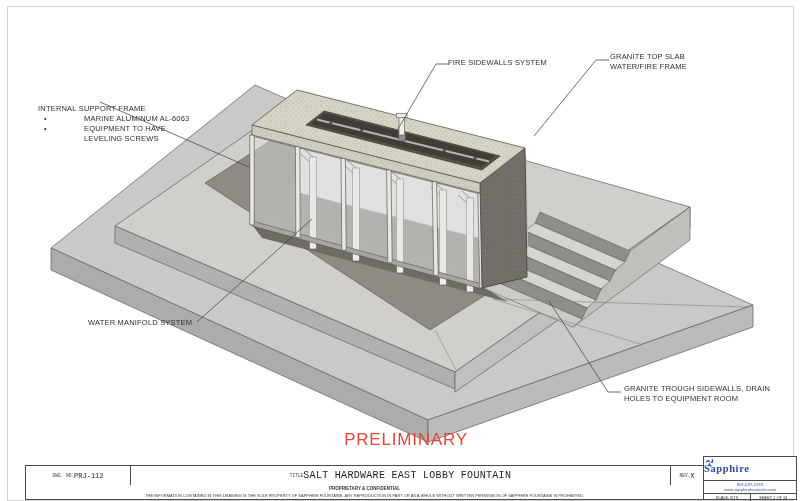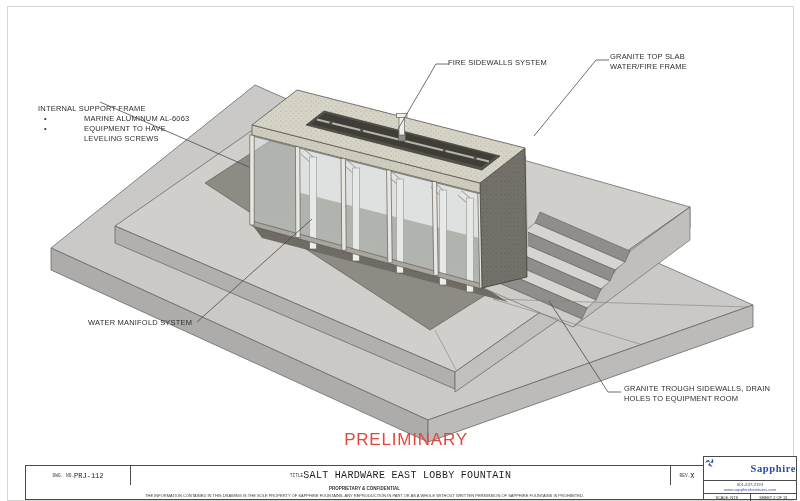--- a/index.html
+++ b/index.html
@@ -30,7 +30,7 @@
   #legal-strip{left:25px;top:492px;width:679px;height:8px;border-top:none;
                text-align:center;font-size:4px;color:#3a3a3a;line-height:7px;white-space:nowrap;overflow:hidden;}
   #sapphire-box{left:703px;top:456px;width:94px;height:44px;}
-  #logo-area{height:23px;display:flex;flex-direction:column;align-items:flex-end;justify-content:center;}
+  #logo-area{height:23px;display:flex;flex-direction:column;align-items:flex-start;justify-content:center;}
   #logo-name{font-family:"Liberation Serif",serif;font-weight:bold;font-size:10.5px;
              color:#2a4f9f;letter-spacing:.6px;line-height:9px;}
   #contact{height:11px;border-top:1px solid #4a4a4a;text-align:center;color:#2a4f9f;

